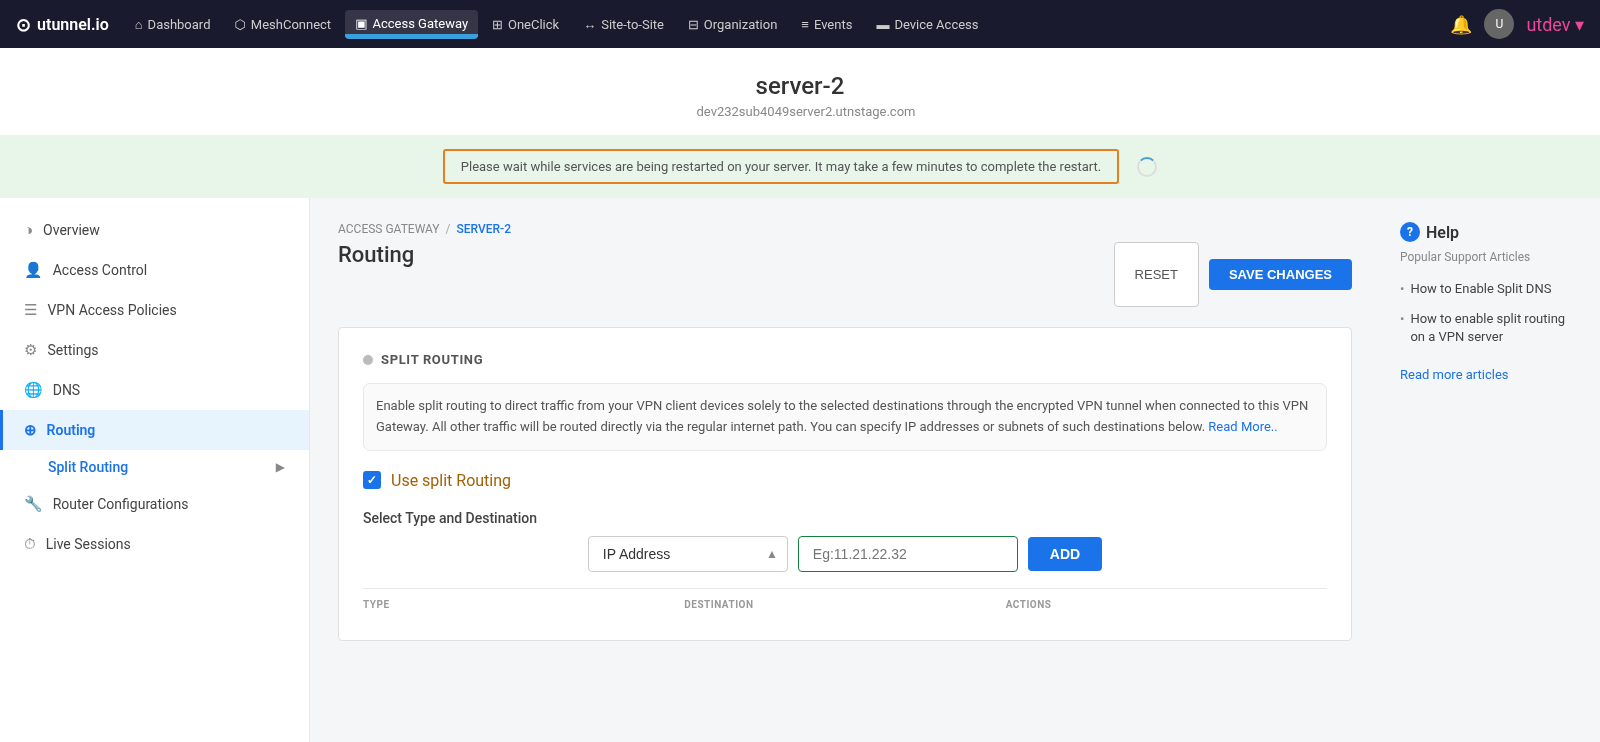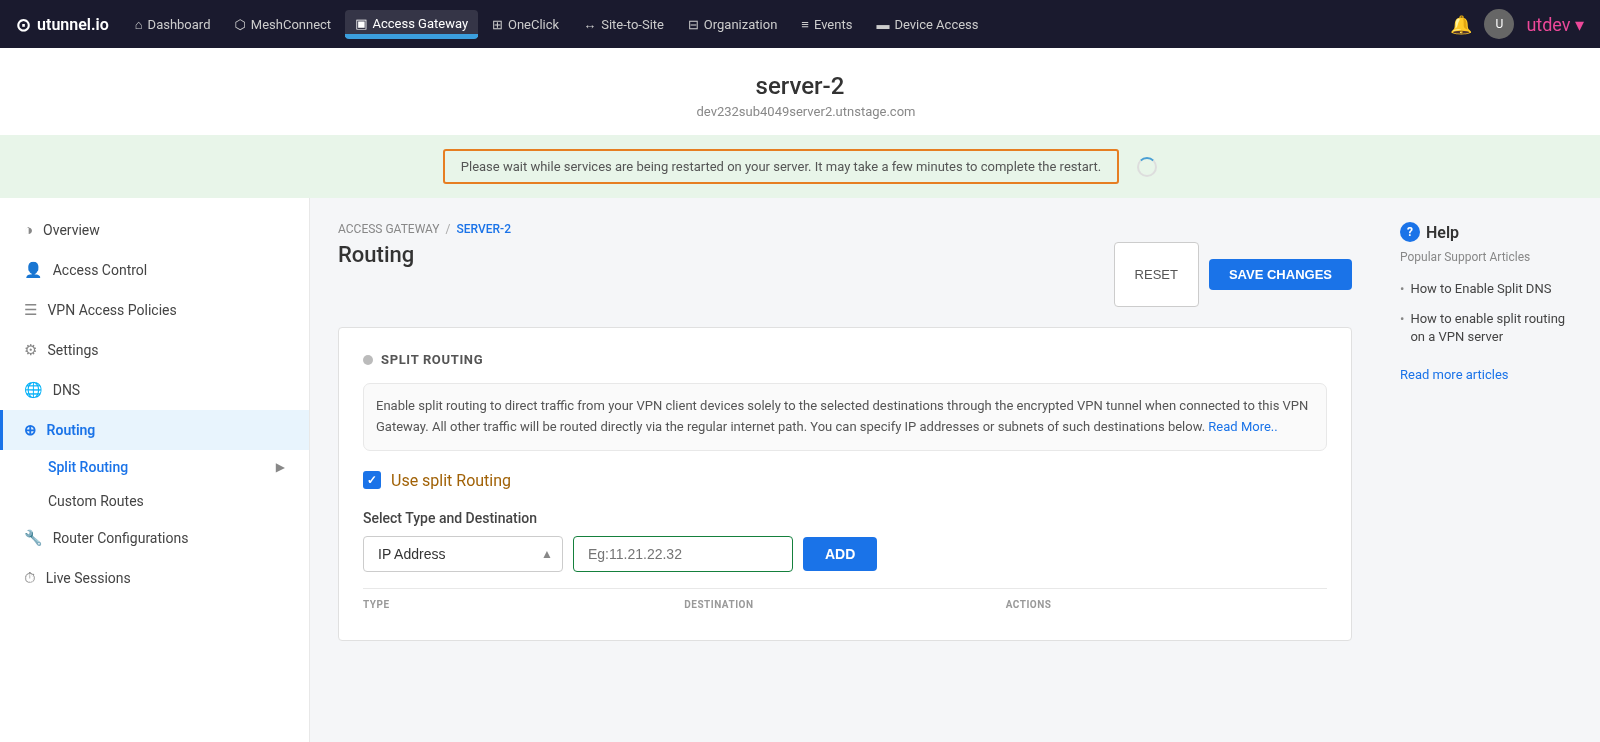--- a/index.html
+++ b/index.html
@@ -505,9 +505,6 @@
       <div class="sidebar-sub-item active">
         <span>Split Routing</span>
         <span class="sidebar-sub-arrow">▶</span>
-      </div>
-      <div class="sidebar-sub-item">
-        <span>Custom Routes</span>
       </div>
     </div>
     <div class="sidebar-item">

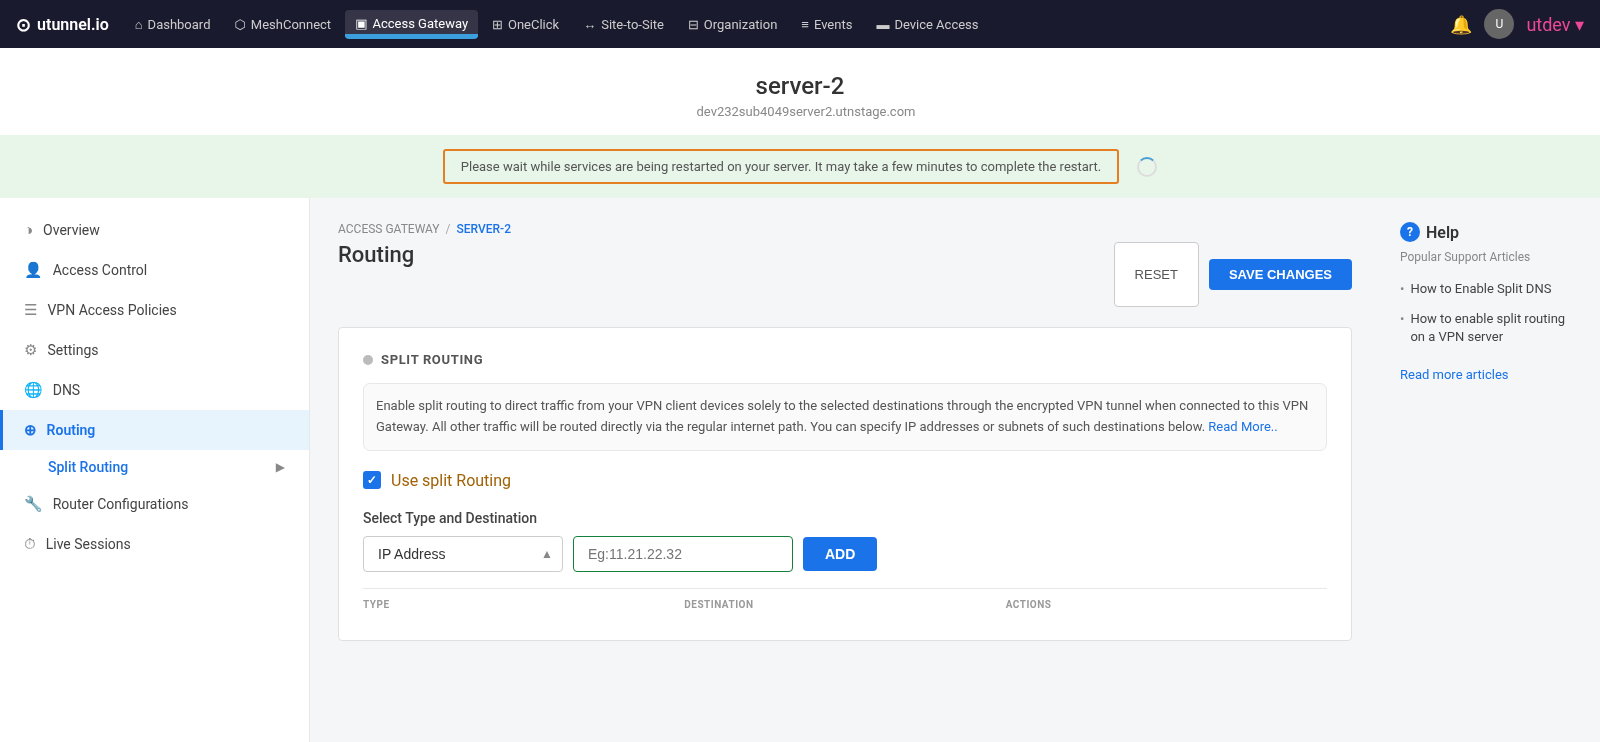--- a/index.html
+++ b/index.html
@@ -291,6 +291,7 @@
       align-items: center;
       gap: 10px;
       margin-bottom: 16px;
+      justify-content: center;
     }
     .select-dropdown {
       position: relative;

